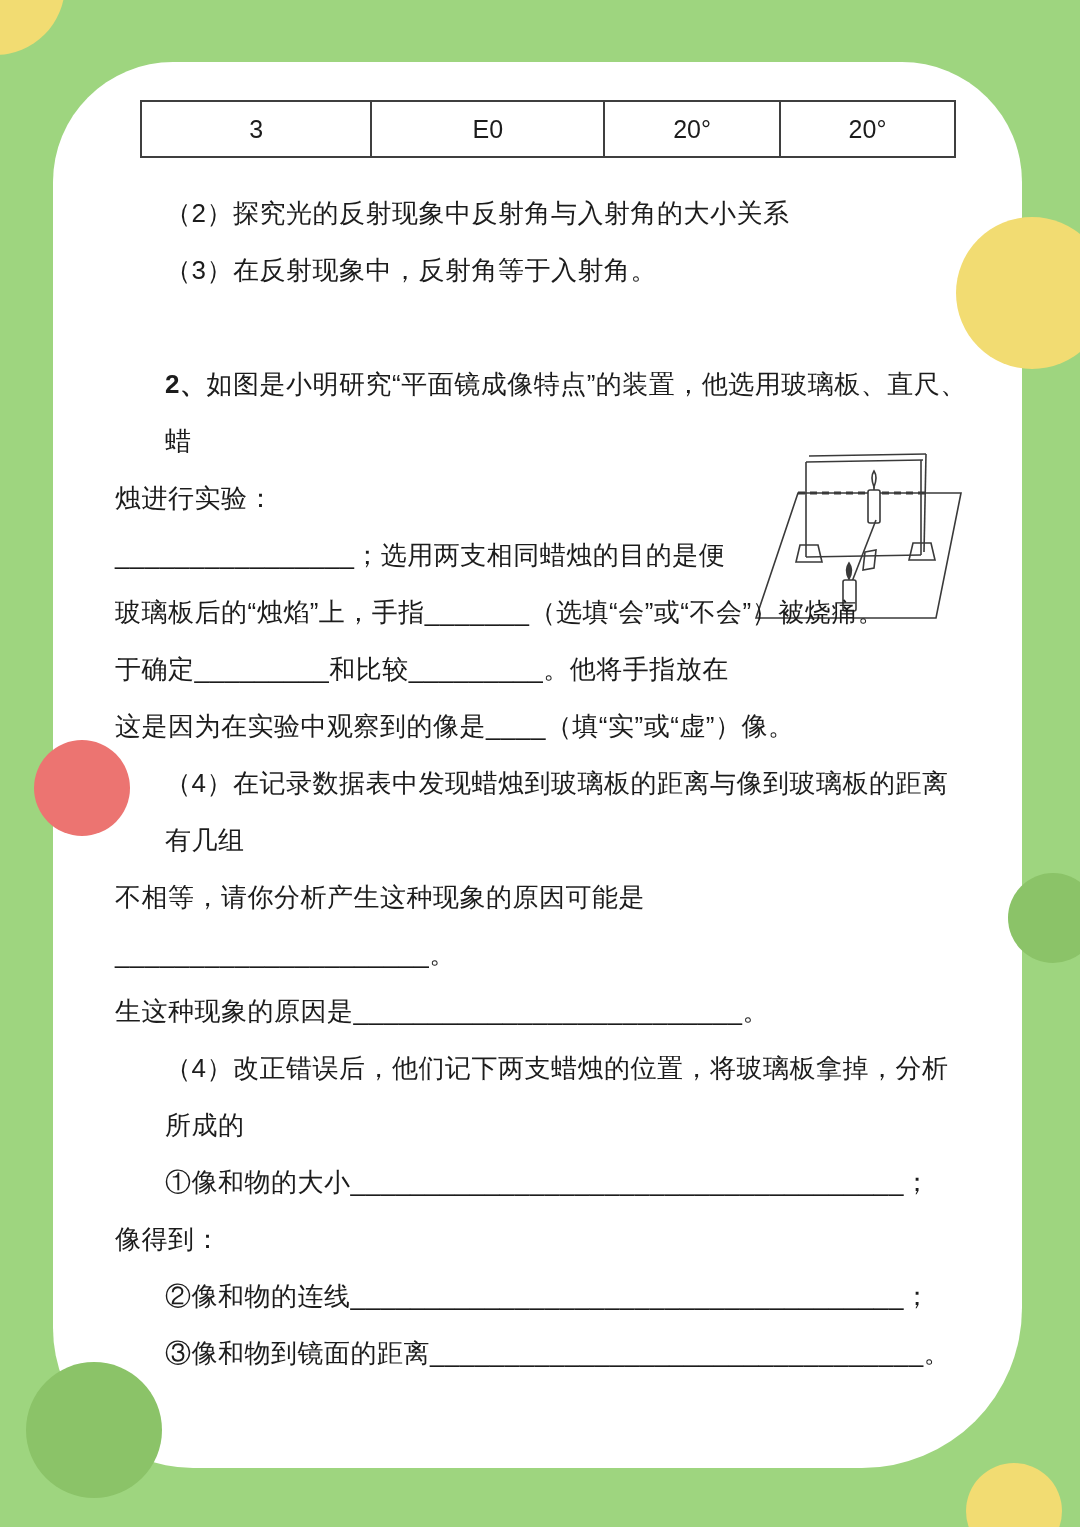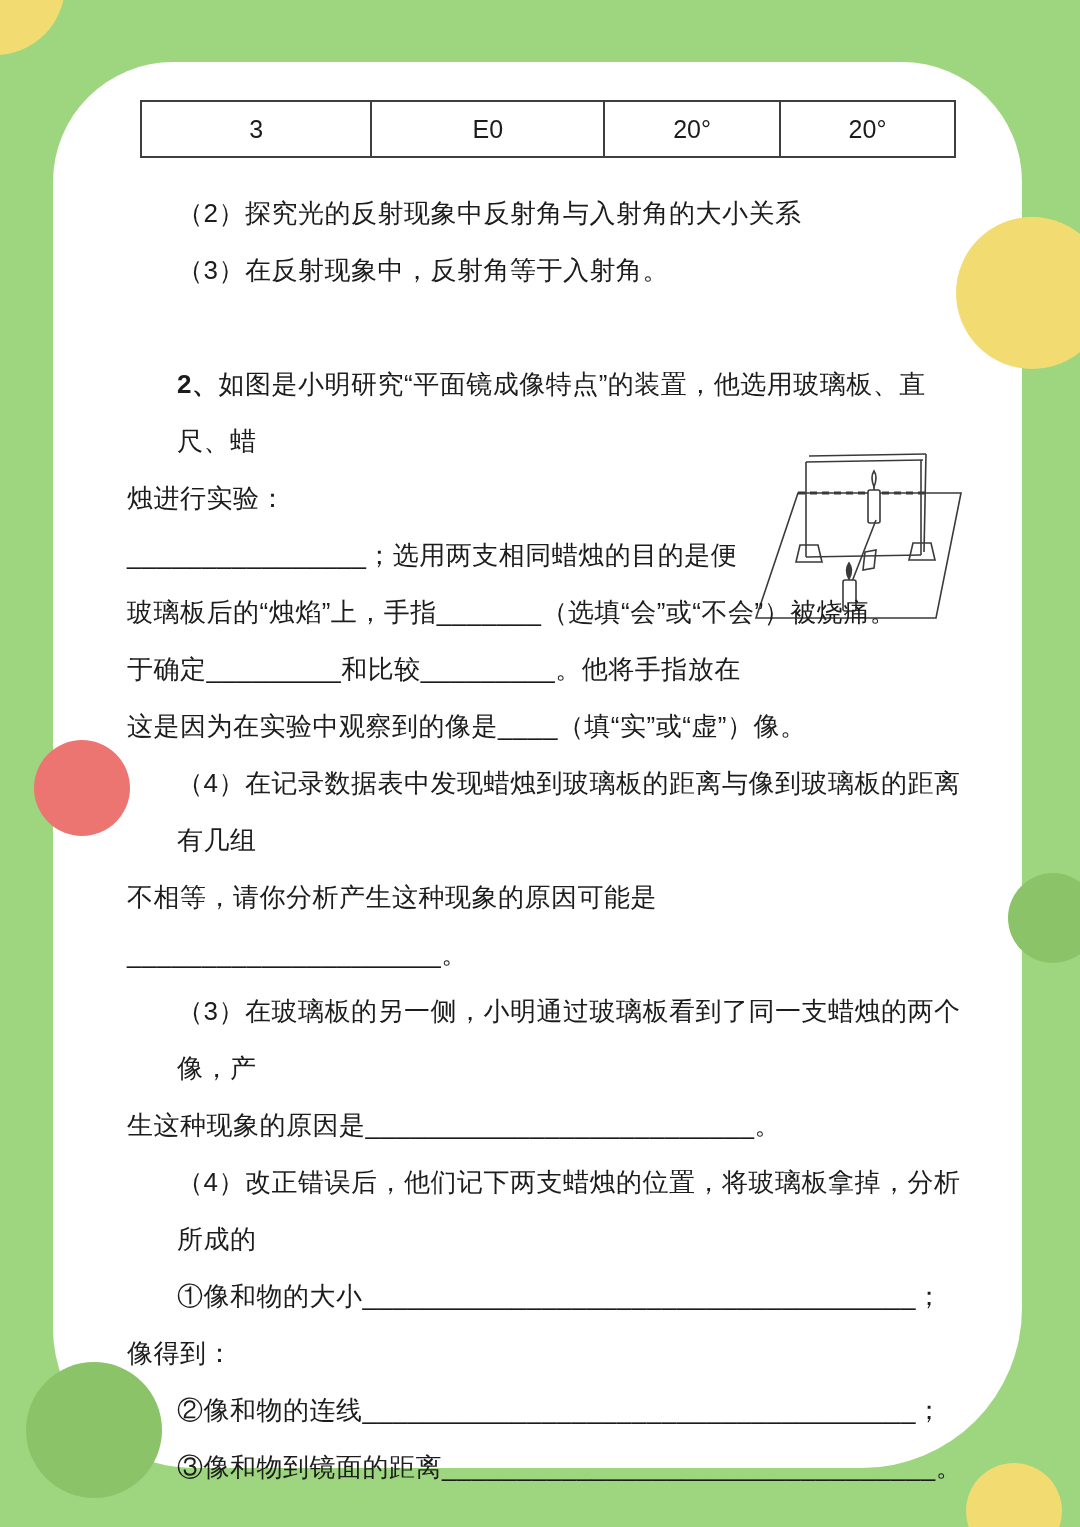--- a/index.html
+++ b/index.html
@@ -36,7 +36,7 @@
     position:absolute;left:62px;top:123px;width:858px;
     font-size:26px;line-height:57px;
   }
-  .line{white-space:pre-wrap;letter-spacing:0.5px;margin-left:12px;}
+  .line{white-space:pre-wrap;letter-spacing:0.5px;}
   .indent{padding-left:50px;}
   .spacer{height:57px;}
   .bold{font-weight:bold;}

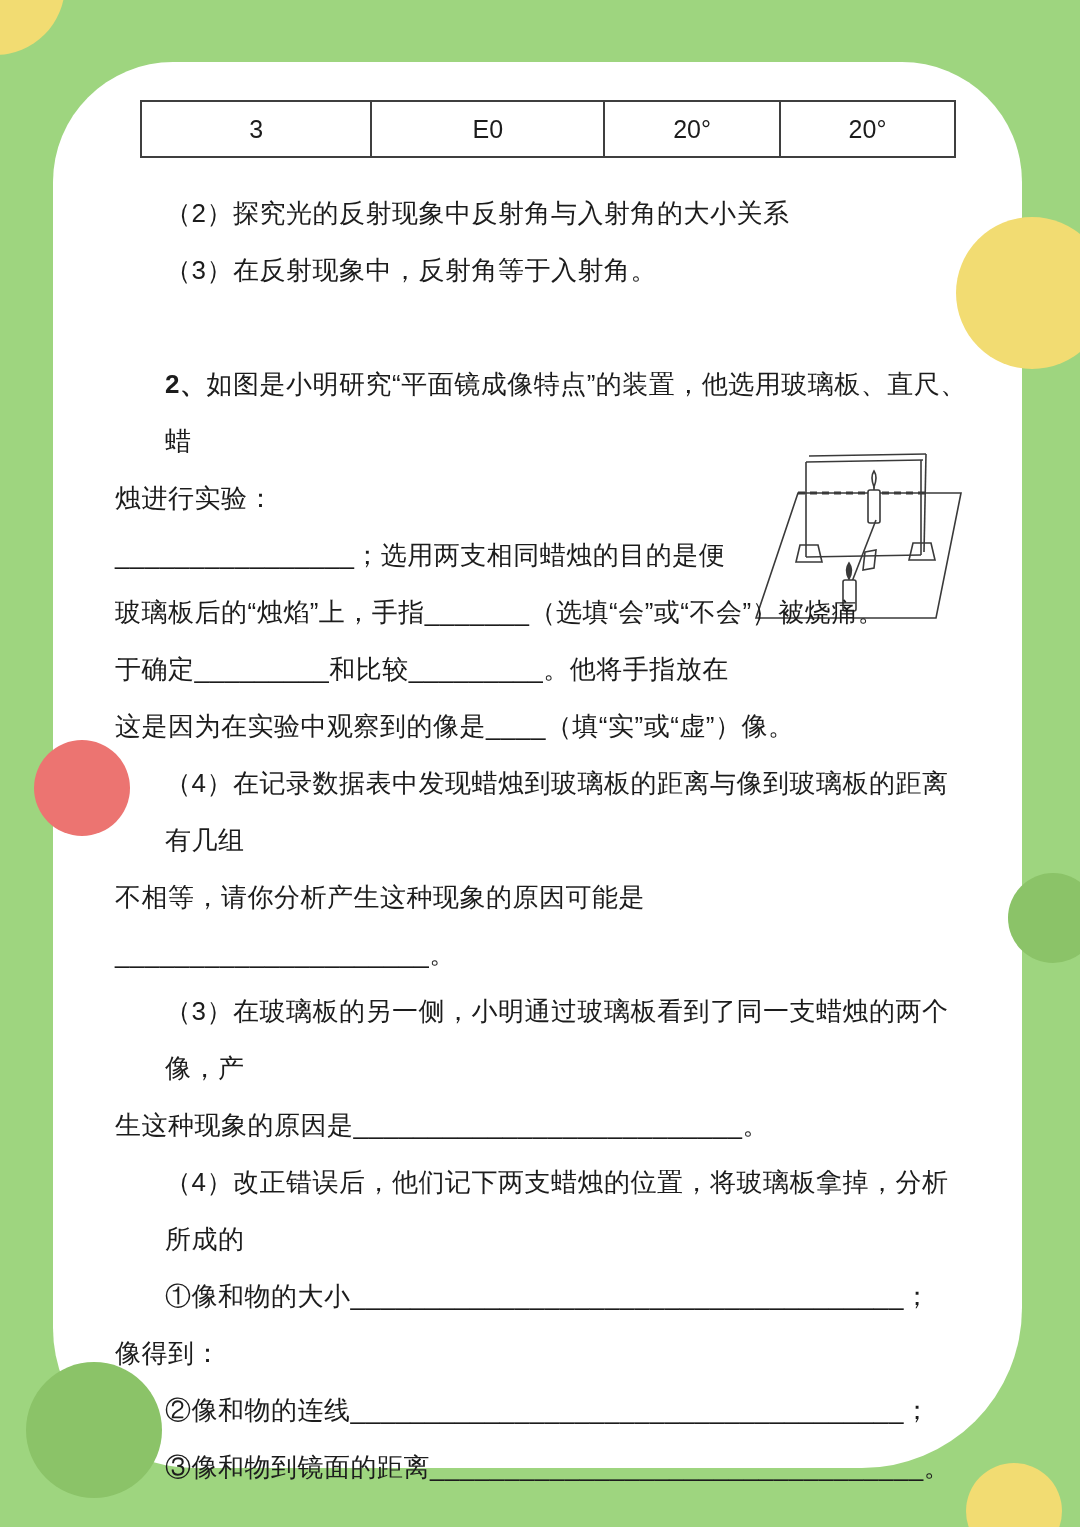--- a/index.html
+++ b/index.html
@@ -114,7 +114,6 @@
       <div class="line">这是因为在实验中观察到的像是____（填“实”或“虚”）像。</div>
       <div class="line indent">（4）在记录数据表中发现蜡烛到玻璃板的距离与像到玻璃板的距离有几组</div>
       <div class="line">不相等，请你分析产生这种现象的原因可能是_____________________。</div>
-      <div class="line indent">（3）在玻璃板的另一侧，小明通过玻璃板看到了同一支蜡烛的两个像，产</div>
       <div class="line">生这种现象的原因是__________________________。</div>
       <div class="line indent">（4）改正错误后，他们记下两支蜡烛的位置，将玻璃板拿掉，分析所成的</div>
       <div class="line indent">①像和物的大小_____________________________________；</div>

